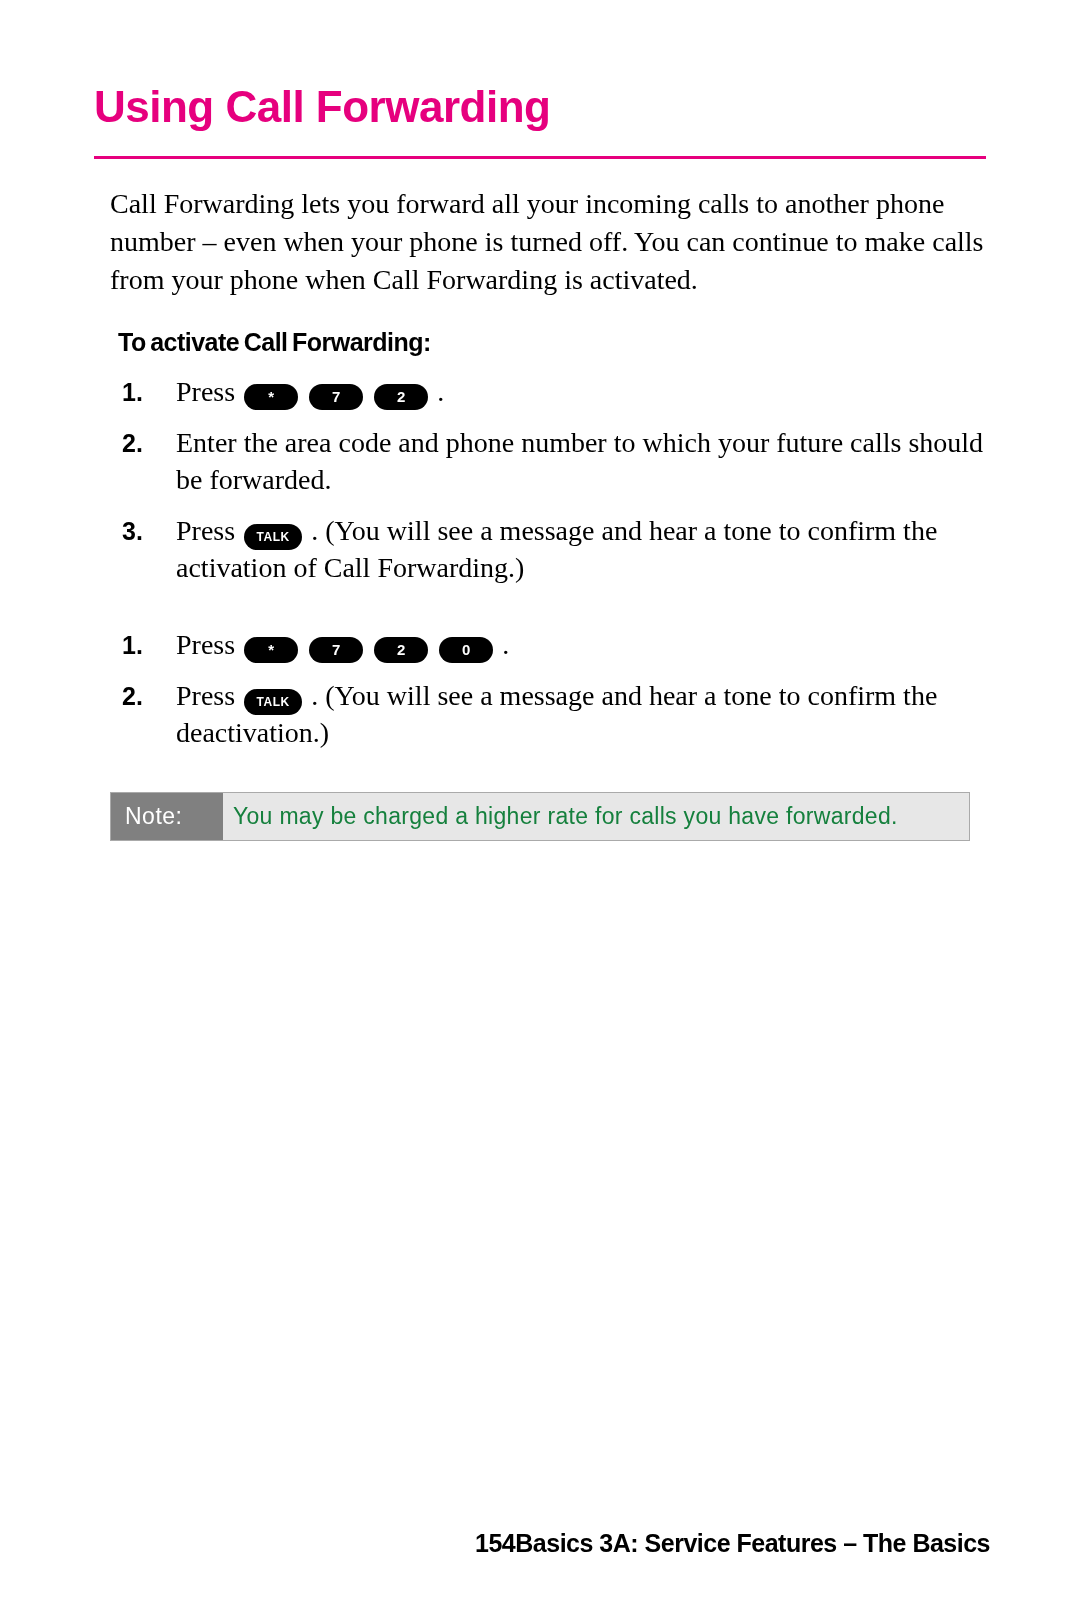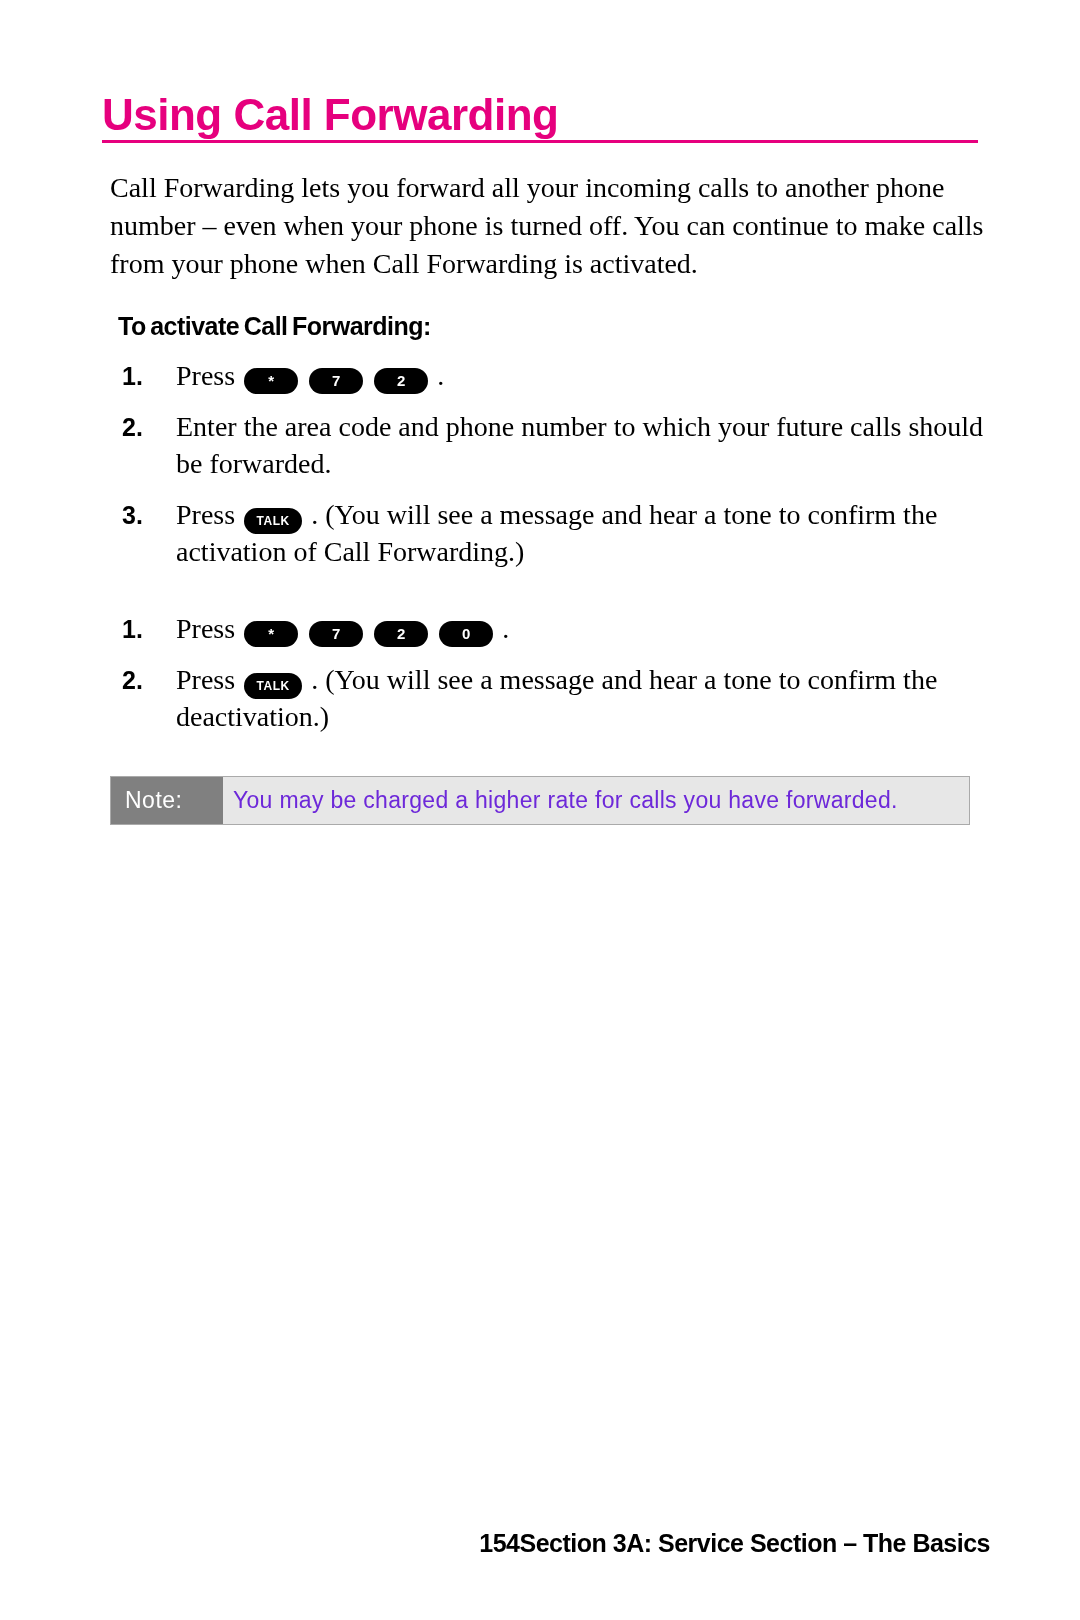--- a/index.html
+++ b/index.html
@@ -26,8 +26,8 @@
     font-size: 44px;
     color: #e6007e;
     letter-spacing: -0.5px;
-    margin: 12px;
-    padding-bottom: 0;
+    margin: 4px;
+    padding-bottom: 24px;
     border-bottom: 3px solid #e6007e;
   }
   .content {

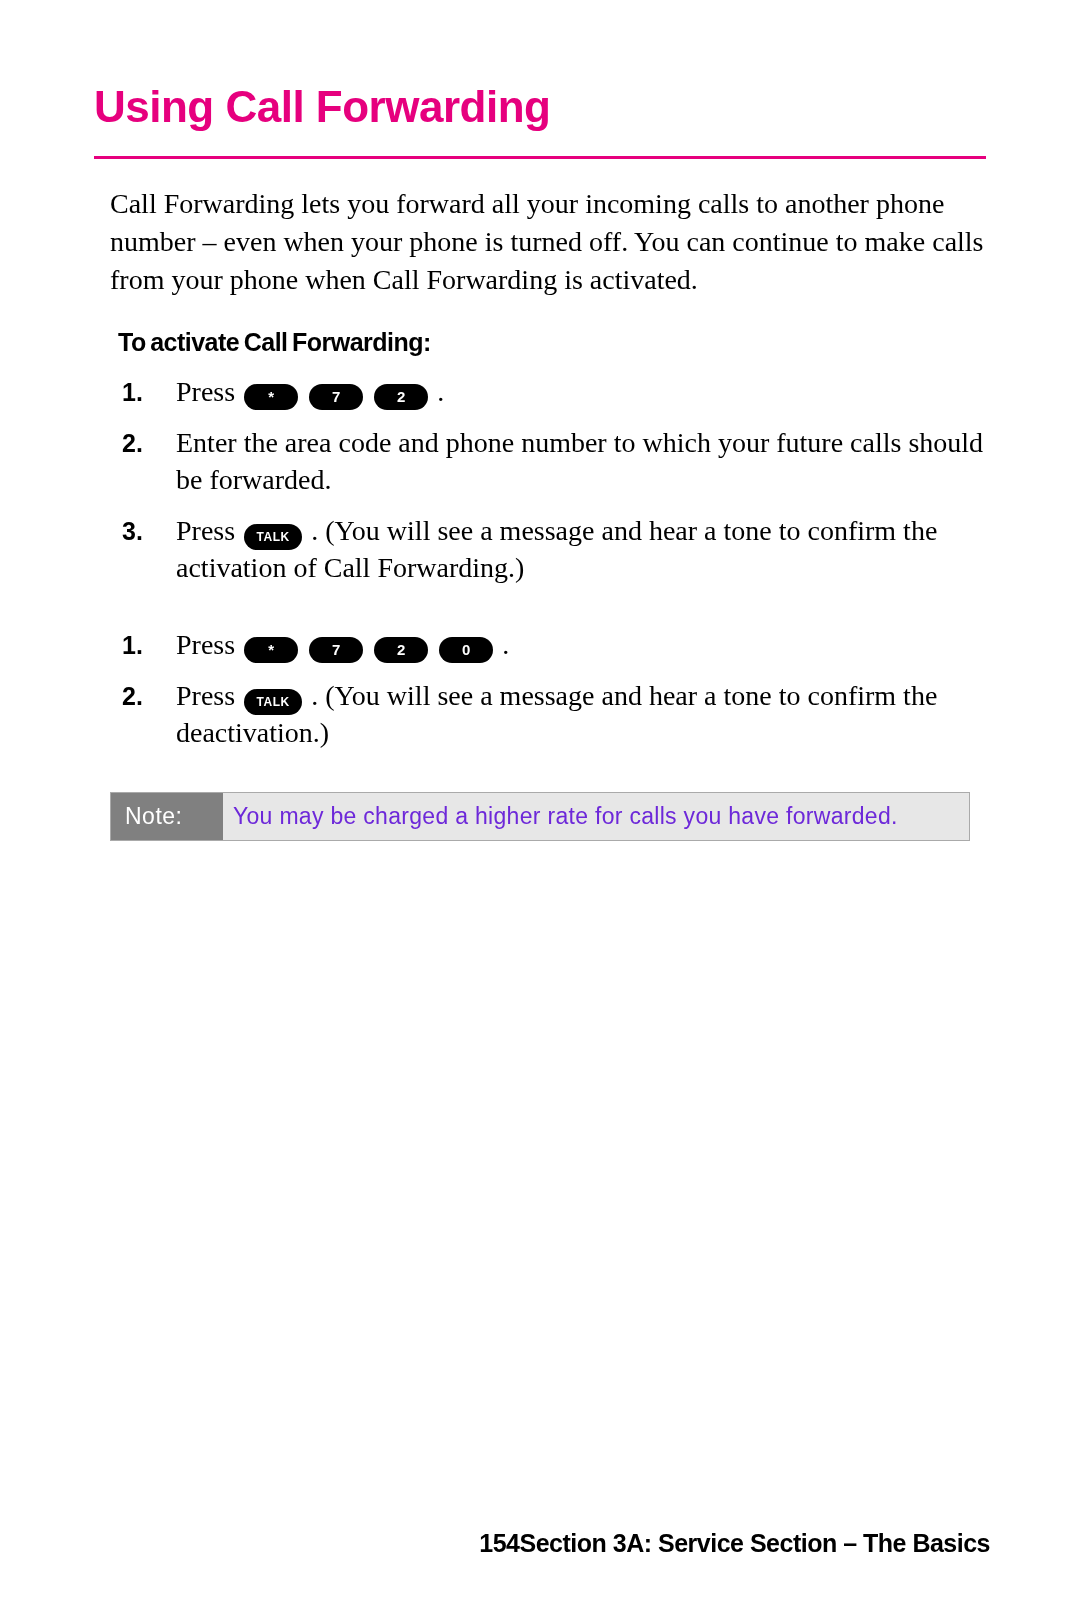--- a/index.html
+++ b/index.html
@@ -107,7 +107,7 @@
   .note-text-cell {
     flex: 1;
     background: #e7e7e7;
-    color: #6d28d9;
+    color: #15803d;
     font-family: Arial, Helvetica, sans-serif;
     font-size: 23px;
     padding: 8px 12px 8px 10px;

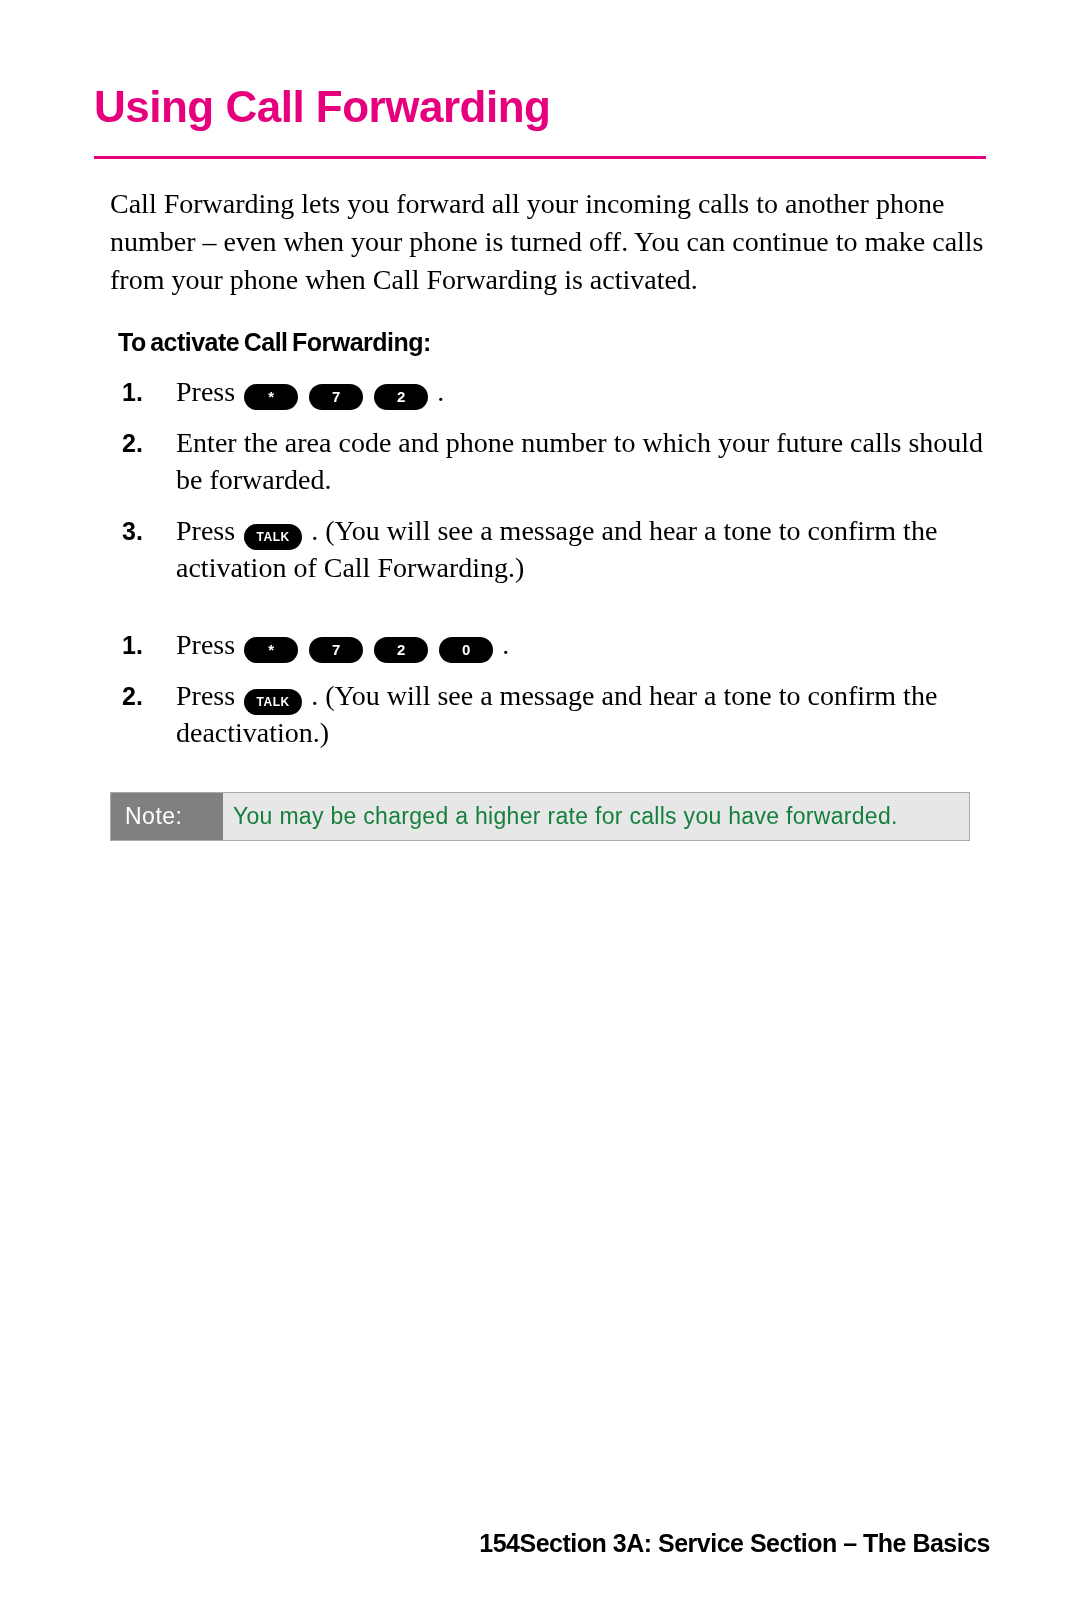--- a/index.html
+++ b/index.html
@@ -189,7 +189,7 @@
 
   <div class="footer">
     <span>154</span>
-    <span>Section 3A: Service Section – The Basics</span>
+    <span>Basics 3A: Service Features – The Basics</span>
   </div>
 
 </div>

